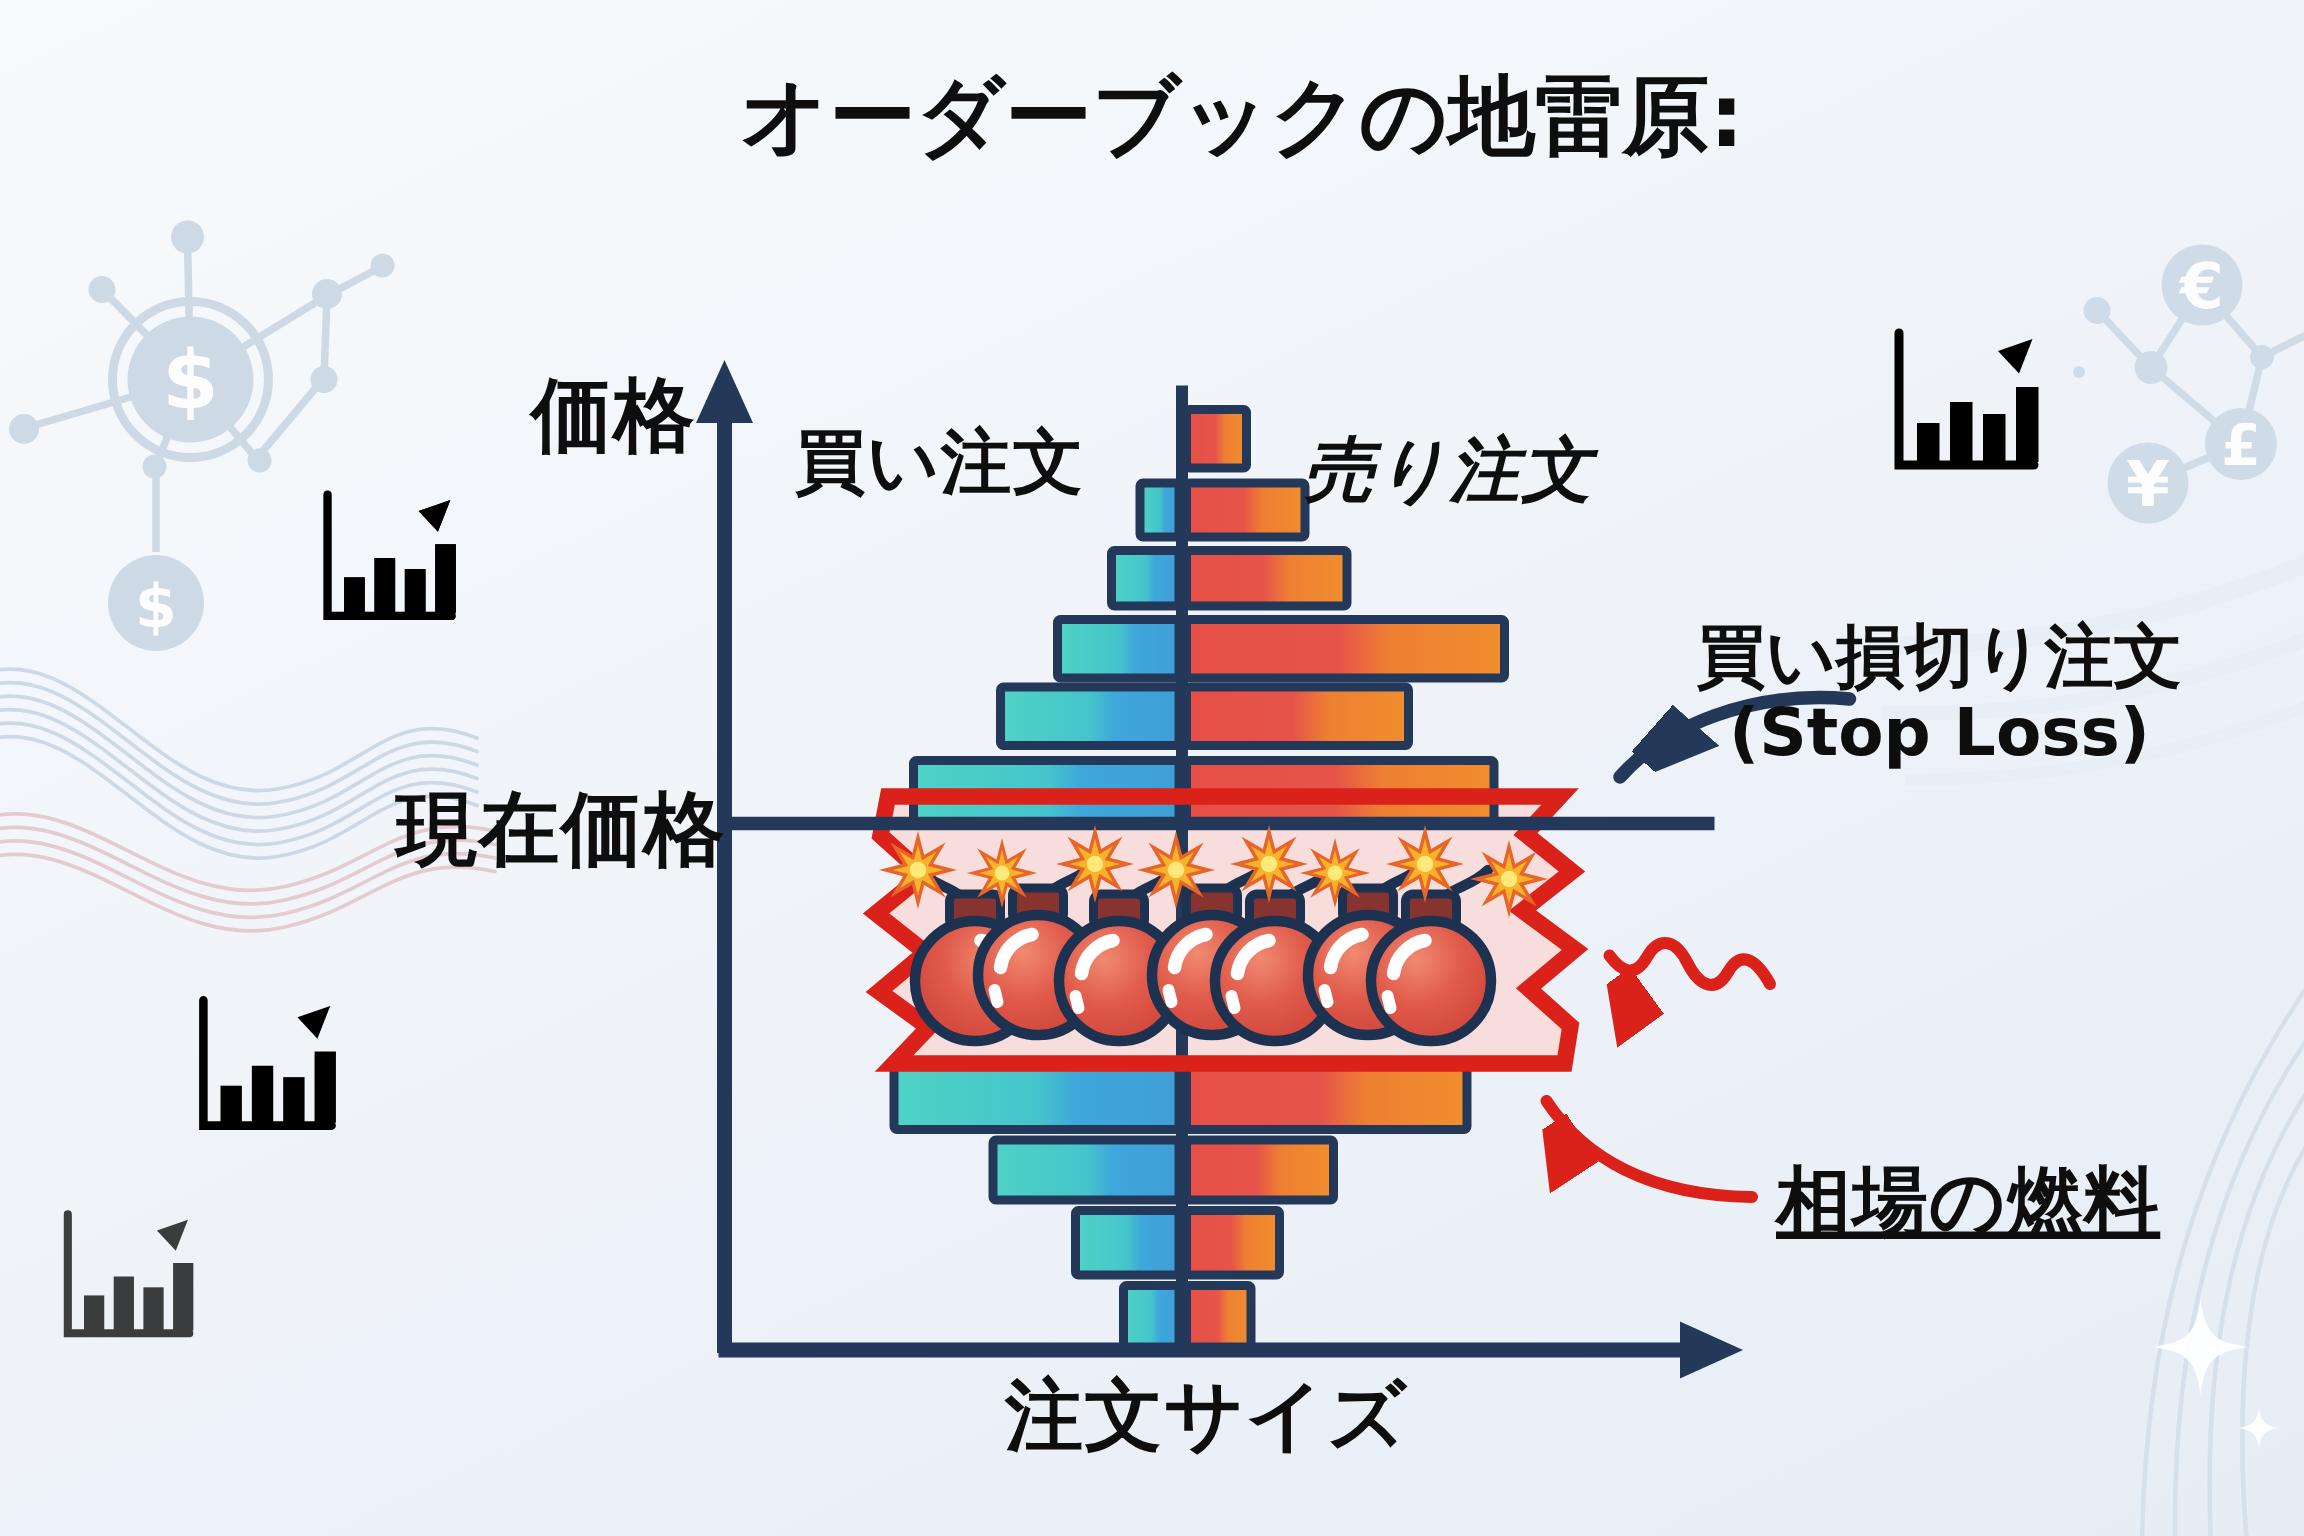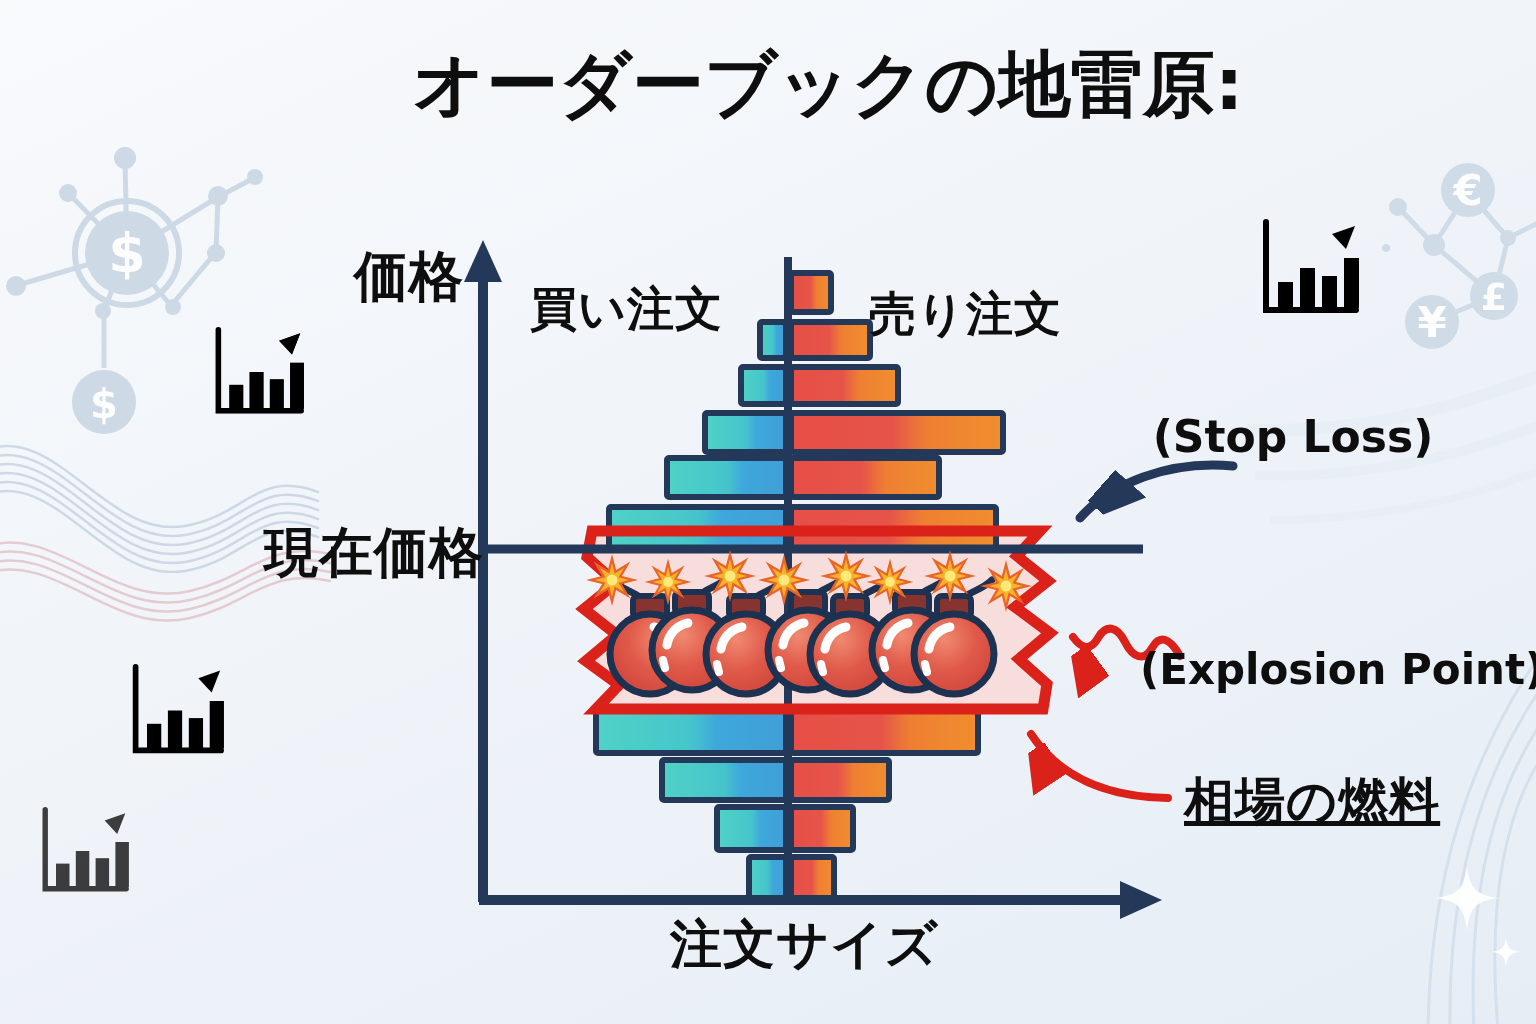--- a/index.html
+++ b/index.html
@@ -13,7 +13,7 @@
     position:absolute;color:#0e0e0e;font-weight:900;white-space:nowrap;
     letter-spacing:1px;line-height:1.08;
   }
-  .title{font-size:72px;letter-spacing:0;text-align:center;}
+  .title{font-size:58px;letter-spacing:0;text-align:center;}
   .ax{font-size:54px;}
   .side{font-size:47px;}
   .xaxis{font-size:52px;}

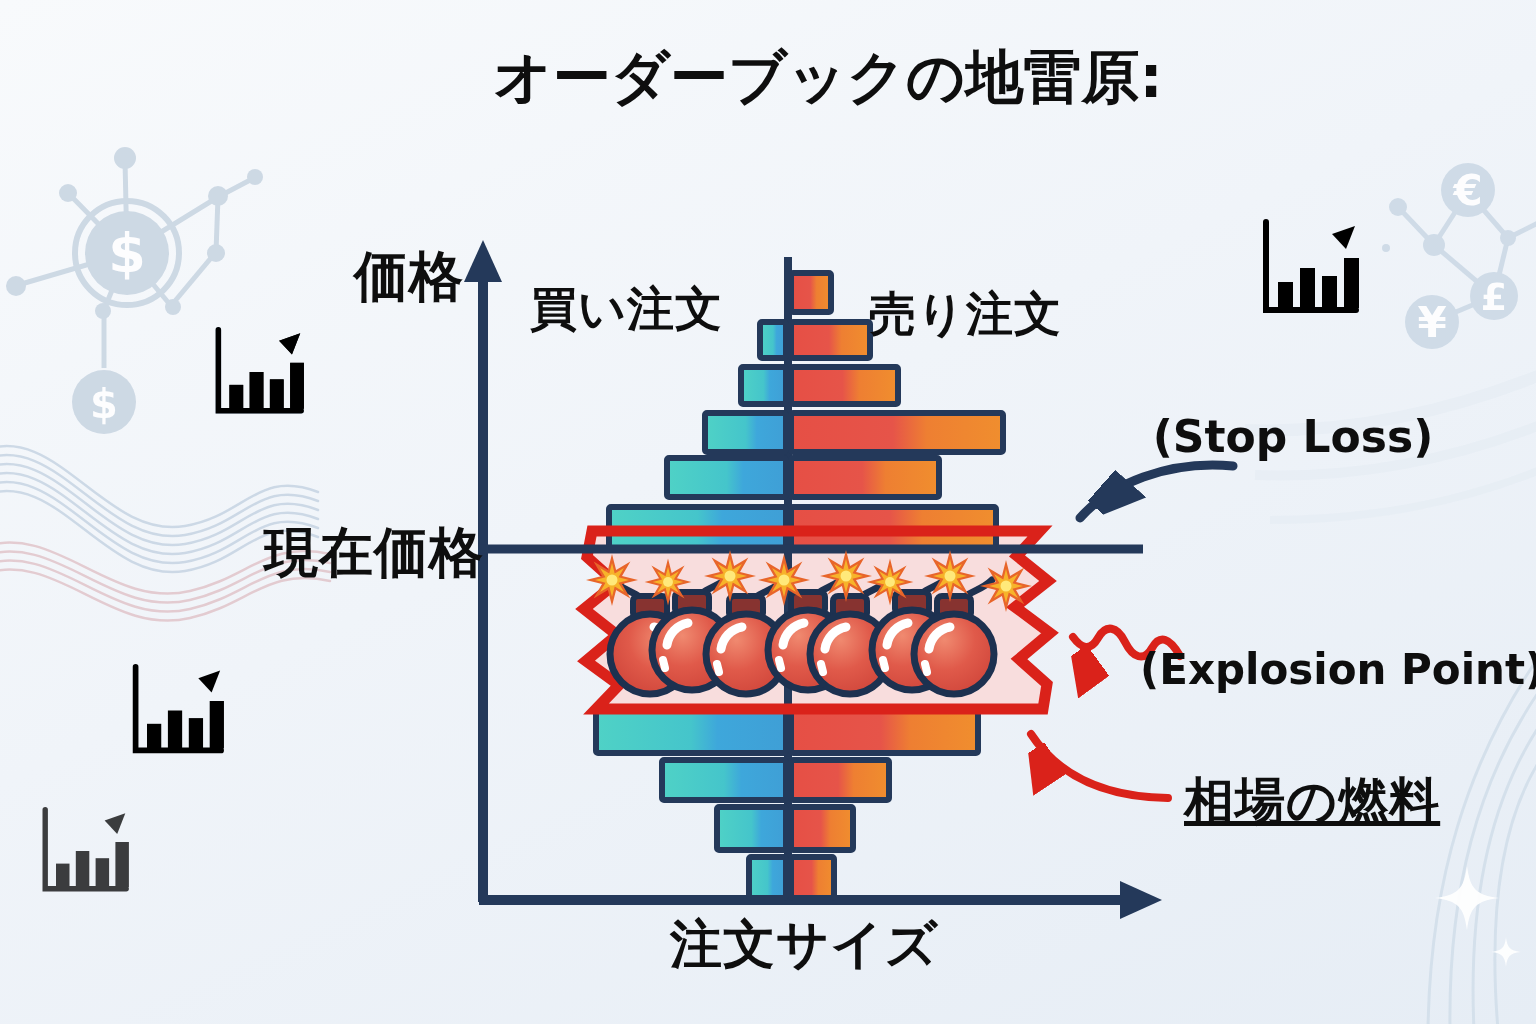--- a/index.html
+++ b/index.html
@@ -249,7 +249,7 @@
 <div class="lbl ax" style="left:354px;top:248px;">価格</div>
 <div class="lbl ax" style="left:264px;top:524px;">現在価格</div>
 <div class="lbl side" style="left:530px;top:284px;">買い注文</div>
-<div class="lbl side" style="left:869px;top:289px;">売り注文</div>
+<div class="lbl side" style="left:869px;top:289px;font-style:italic;">売り注文</div>
 <div class="lbl xaxis" style="left:670px;top:916px;">注文サイズ</div>
 
 <div class="callout" style="left:1108px;top:412px;width:370px;">

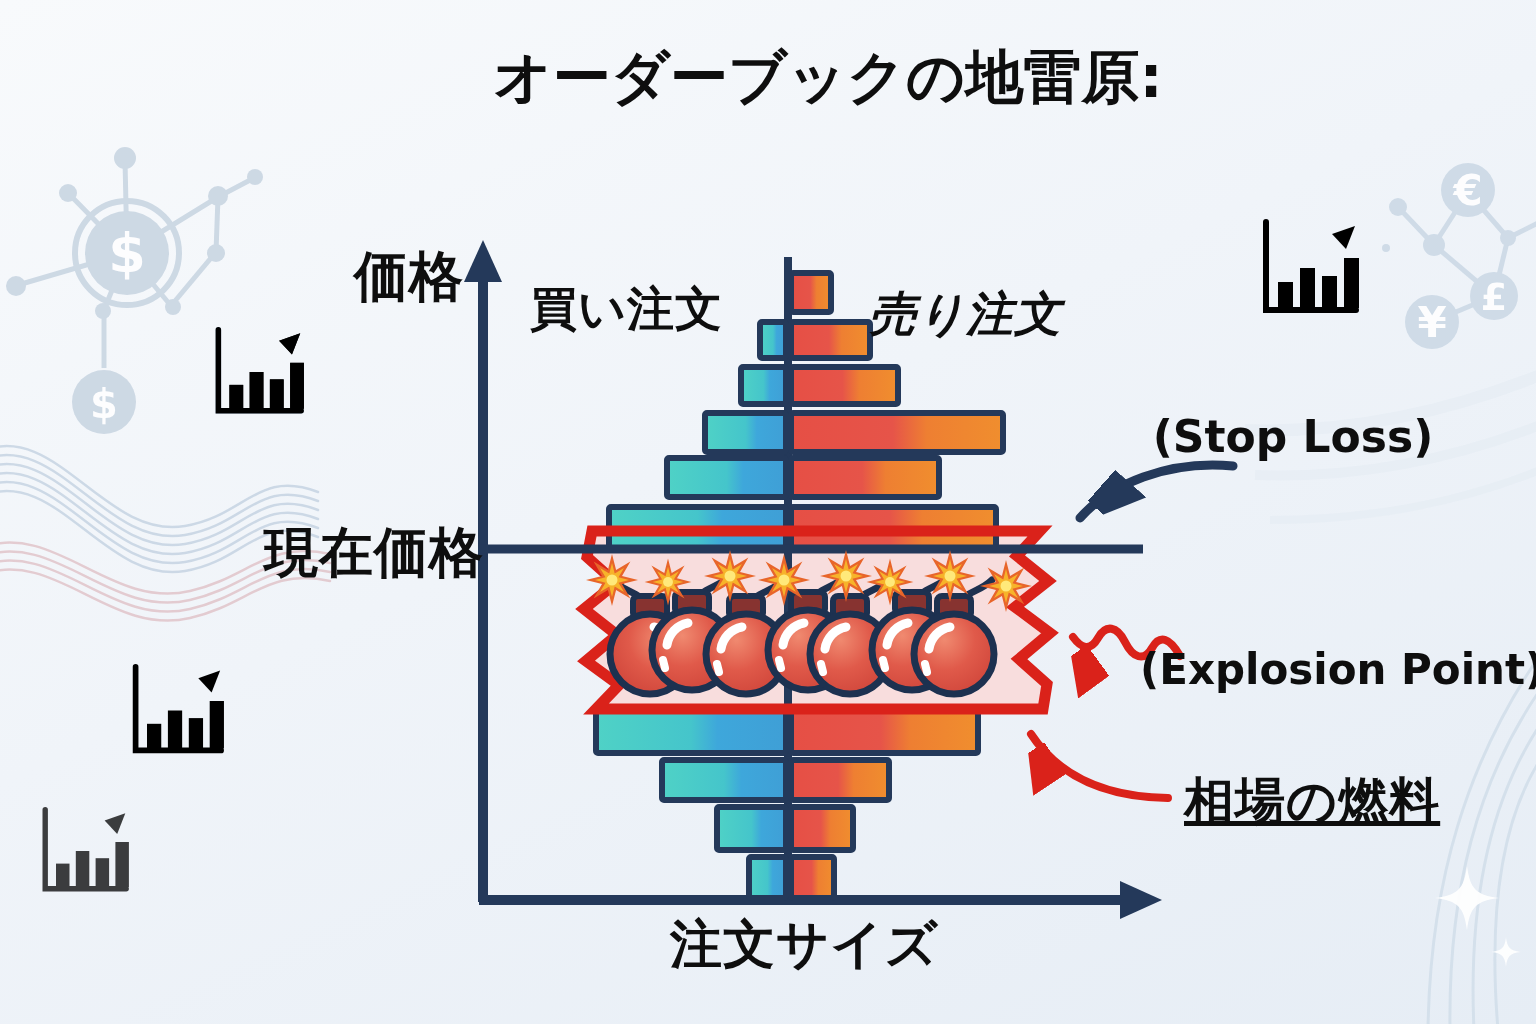--- a/index.html
+++ b/index.html
@@ -253,6 +253,7 @@
 <div class="lbl xaxis" style="left:670px;top:916px;">注文サイズ</div>
 
 <div class="callout" style="left:1108px;top:412px;width:370px;">
+  <div class="jp">買い損切り注文</div>
   <div class="en">(Stop Loss)</div>
 </div>
 

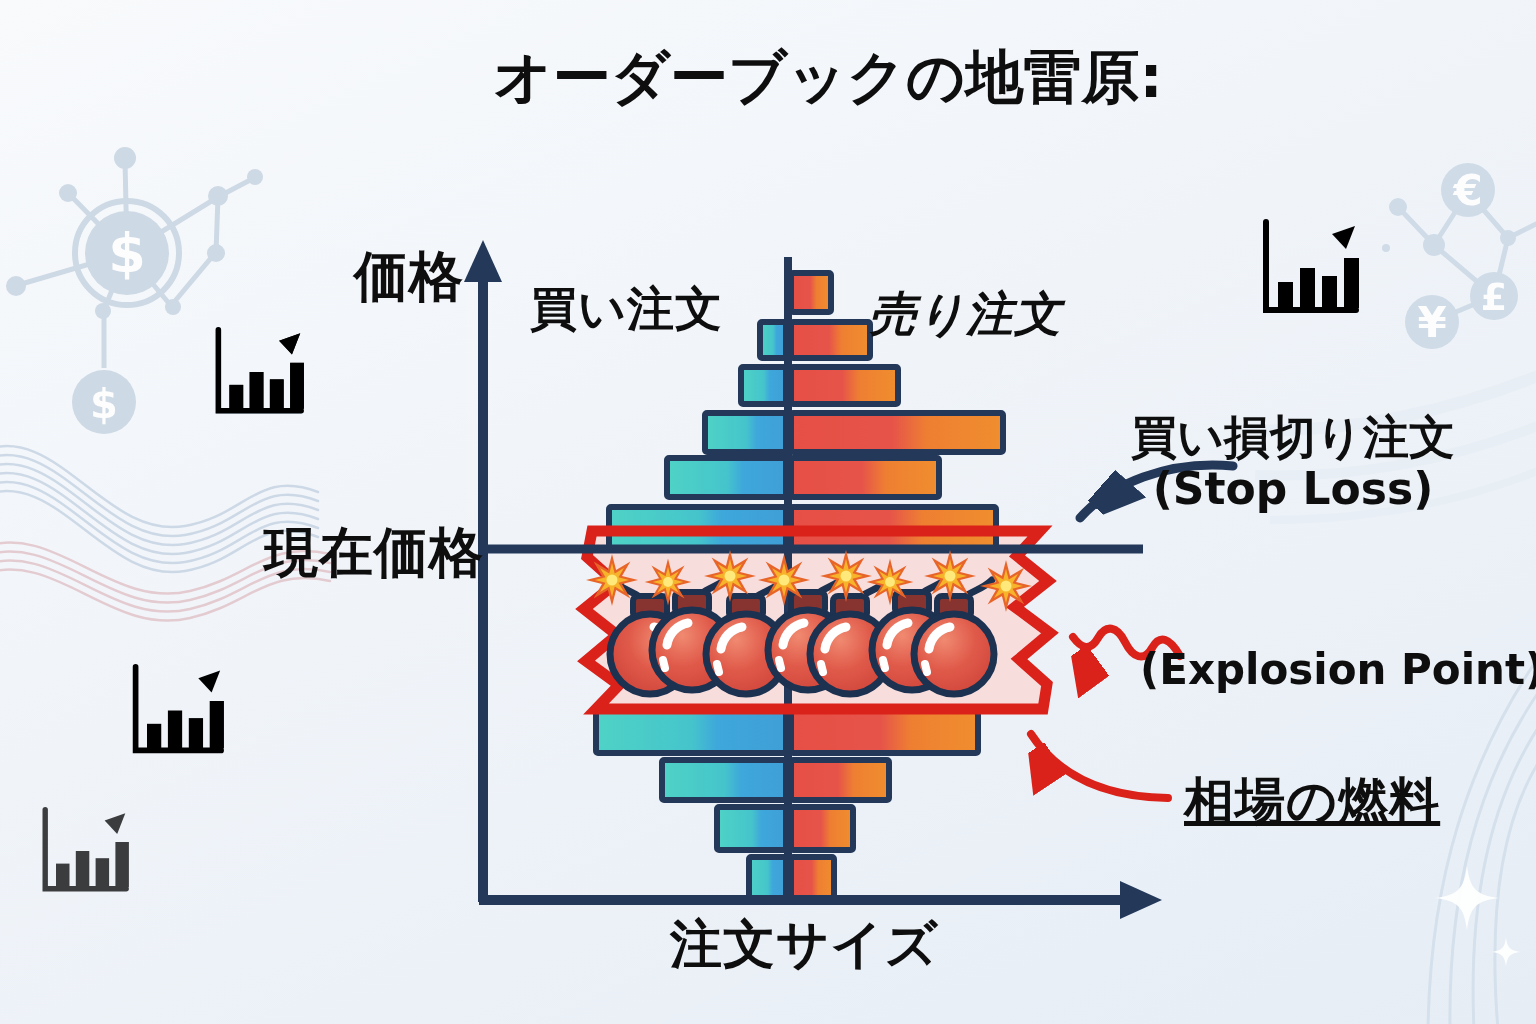--- a/index.html
+++ b/index.html
@@ -258,7 +258,6 @@
 </div>
 
 <div class="callout" style="left:1140px;top:646px;width:396px;">
-  <div class="en" style="font-size:42px">(Explosion Point)</div>
 </div>
 
 <div class="lbl fuel" style="left:1184px;top:774px;text-decoration:underline;">相場の燃料</div>

